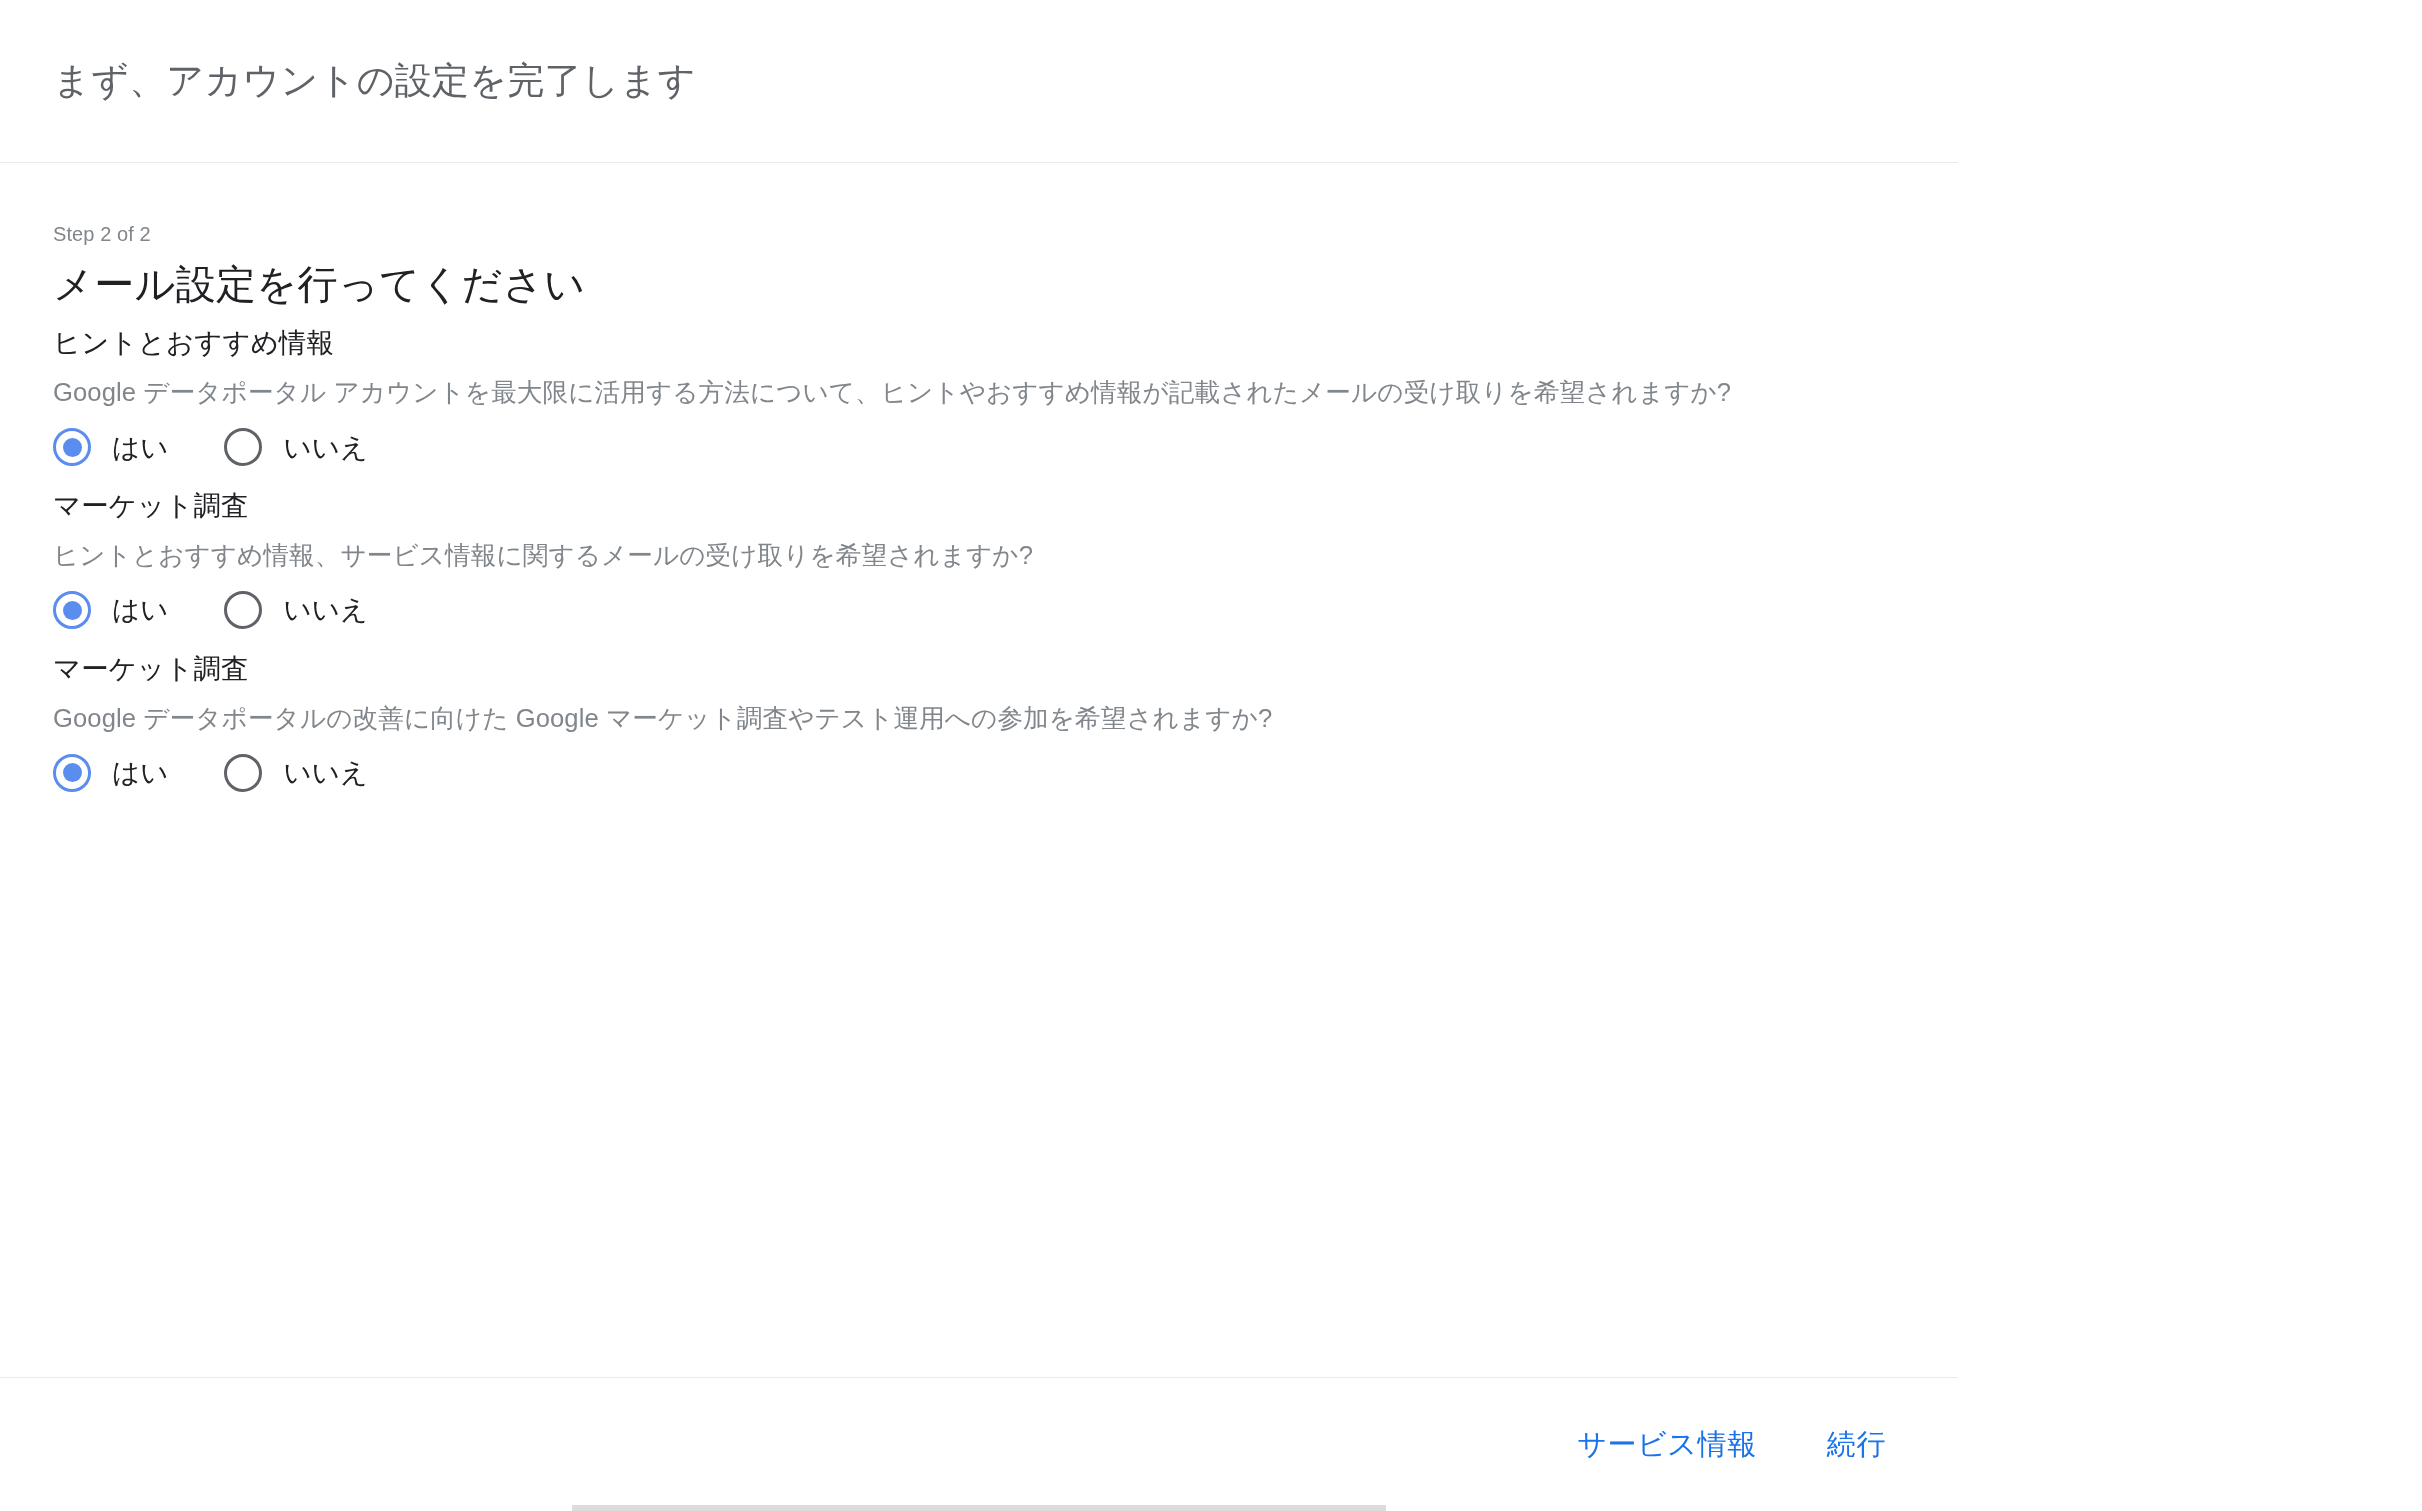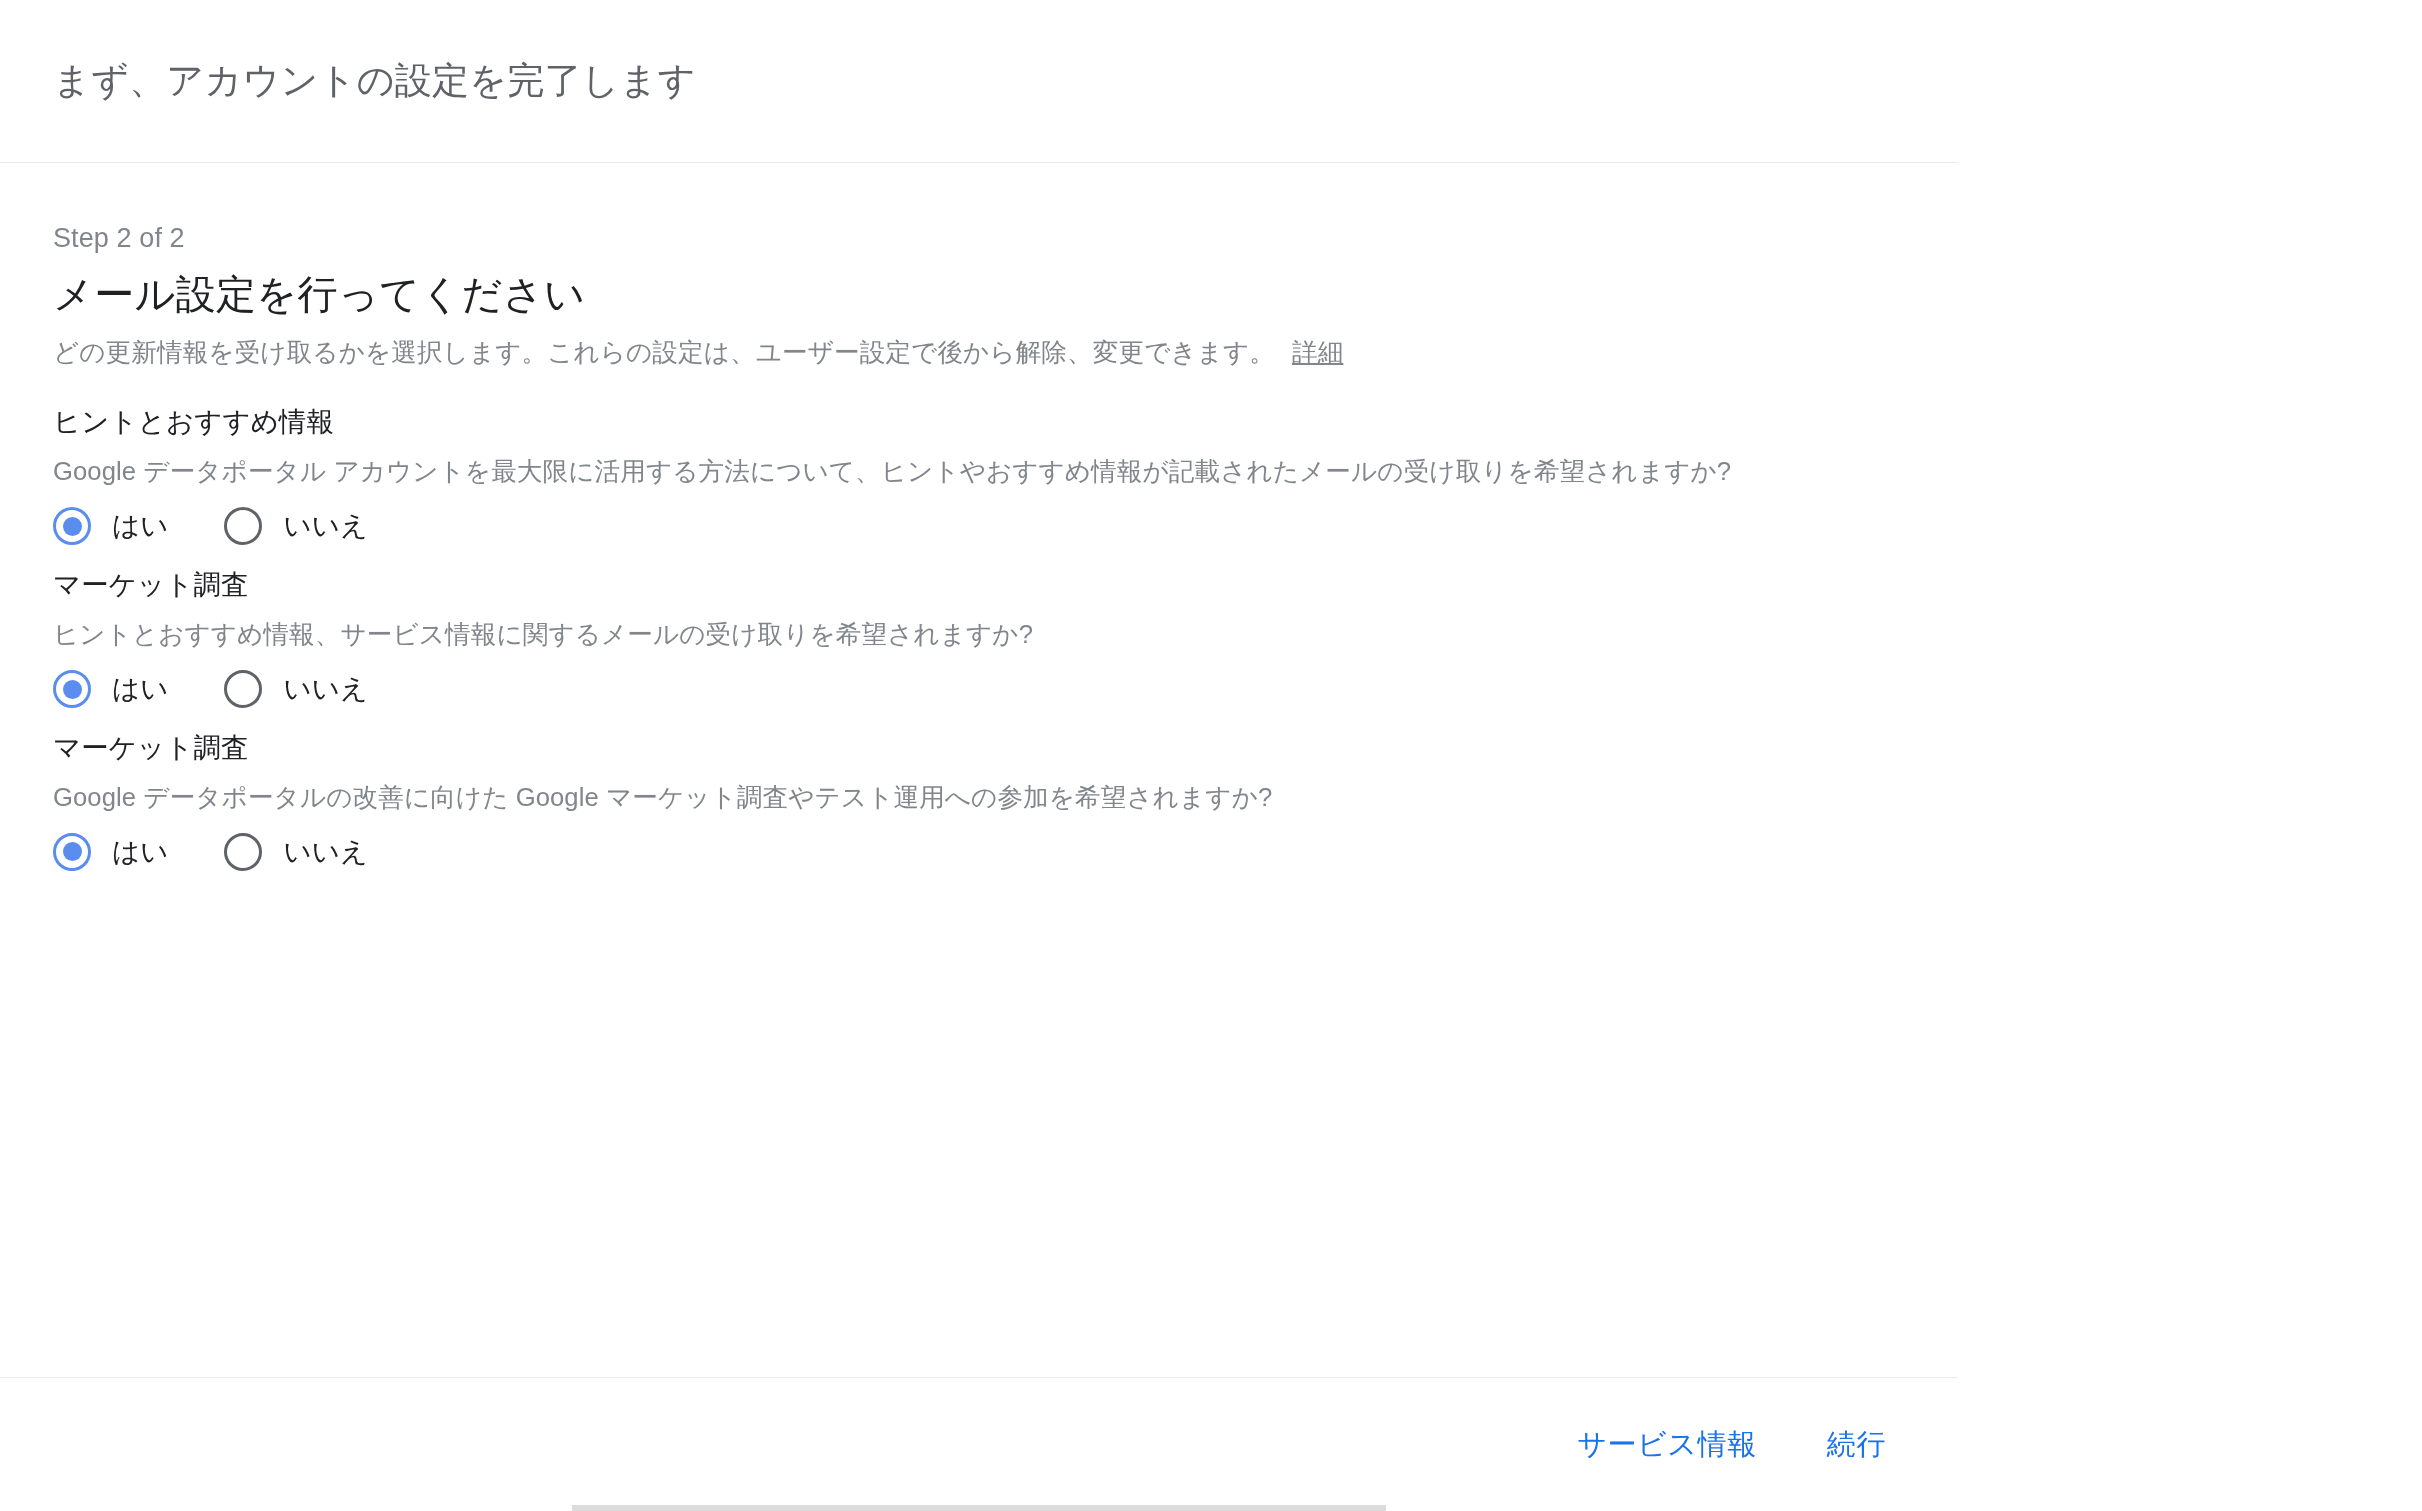--- a/index.html
+++ b/index.html
@@ -50,7 +50,7 @@
   }
 
   .step-label {
-    font-size: 27px;
+    font-size: 20px;
     color: #80868b;
     line-height: 1.4;
     margin-bottom: 11.4px;

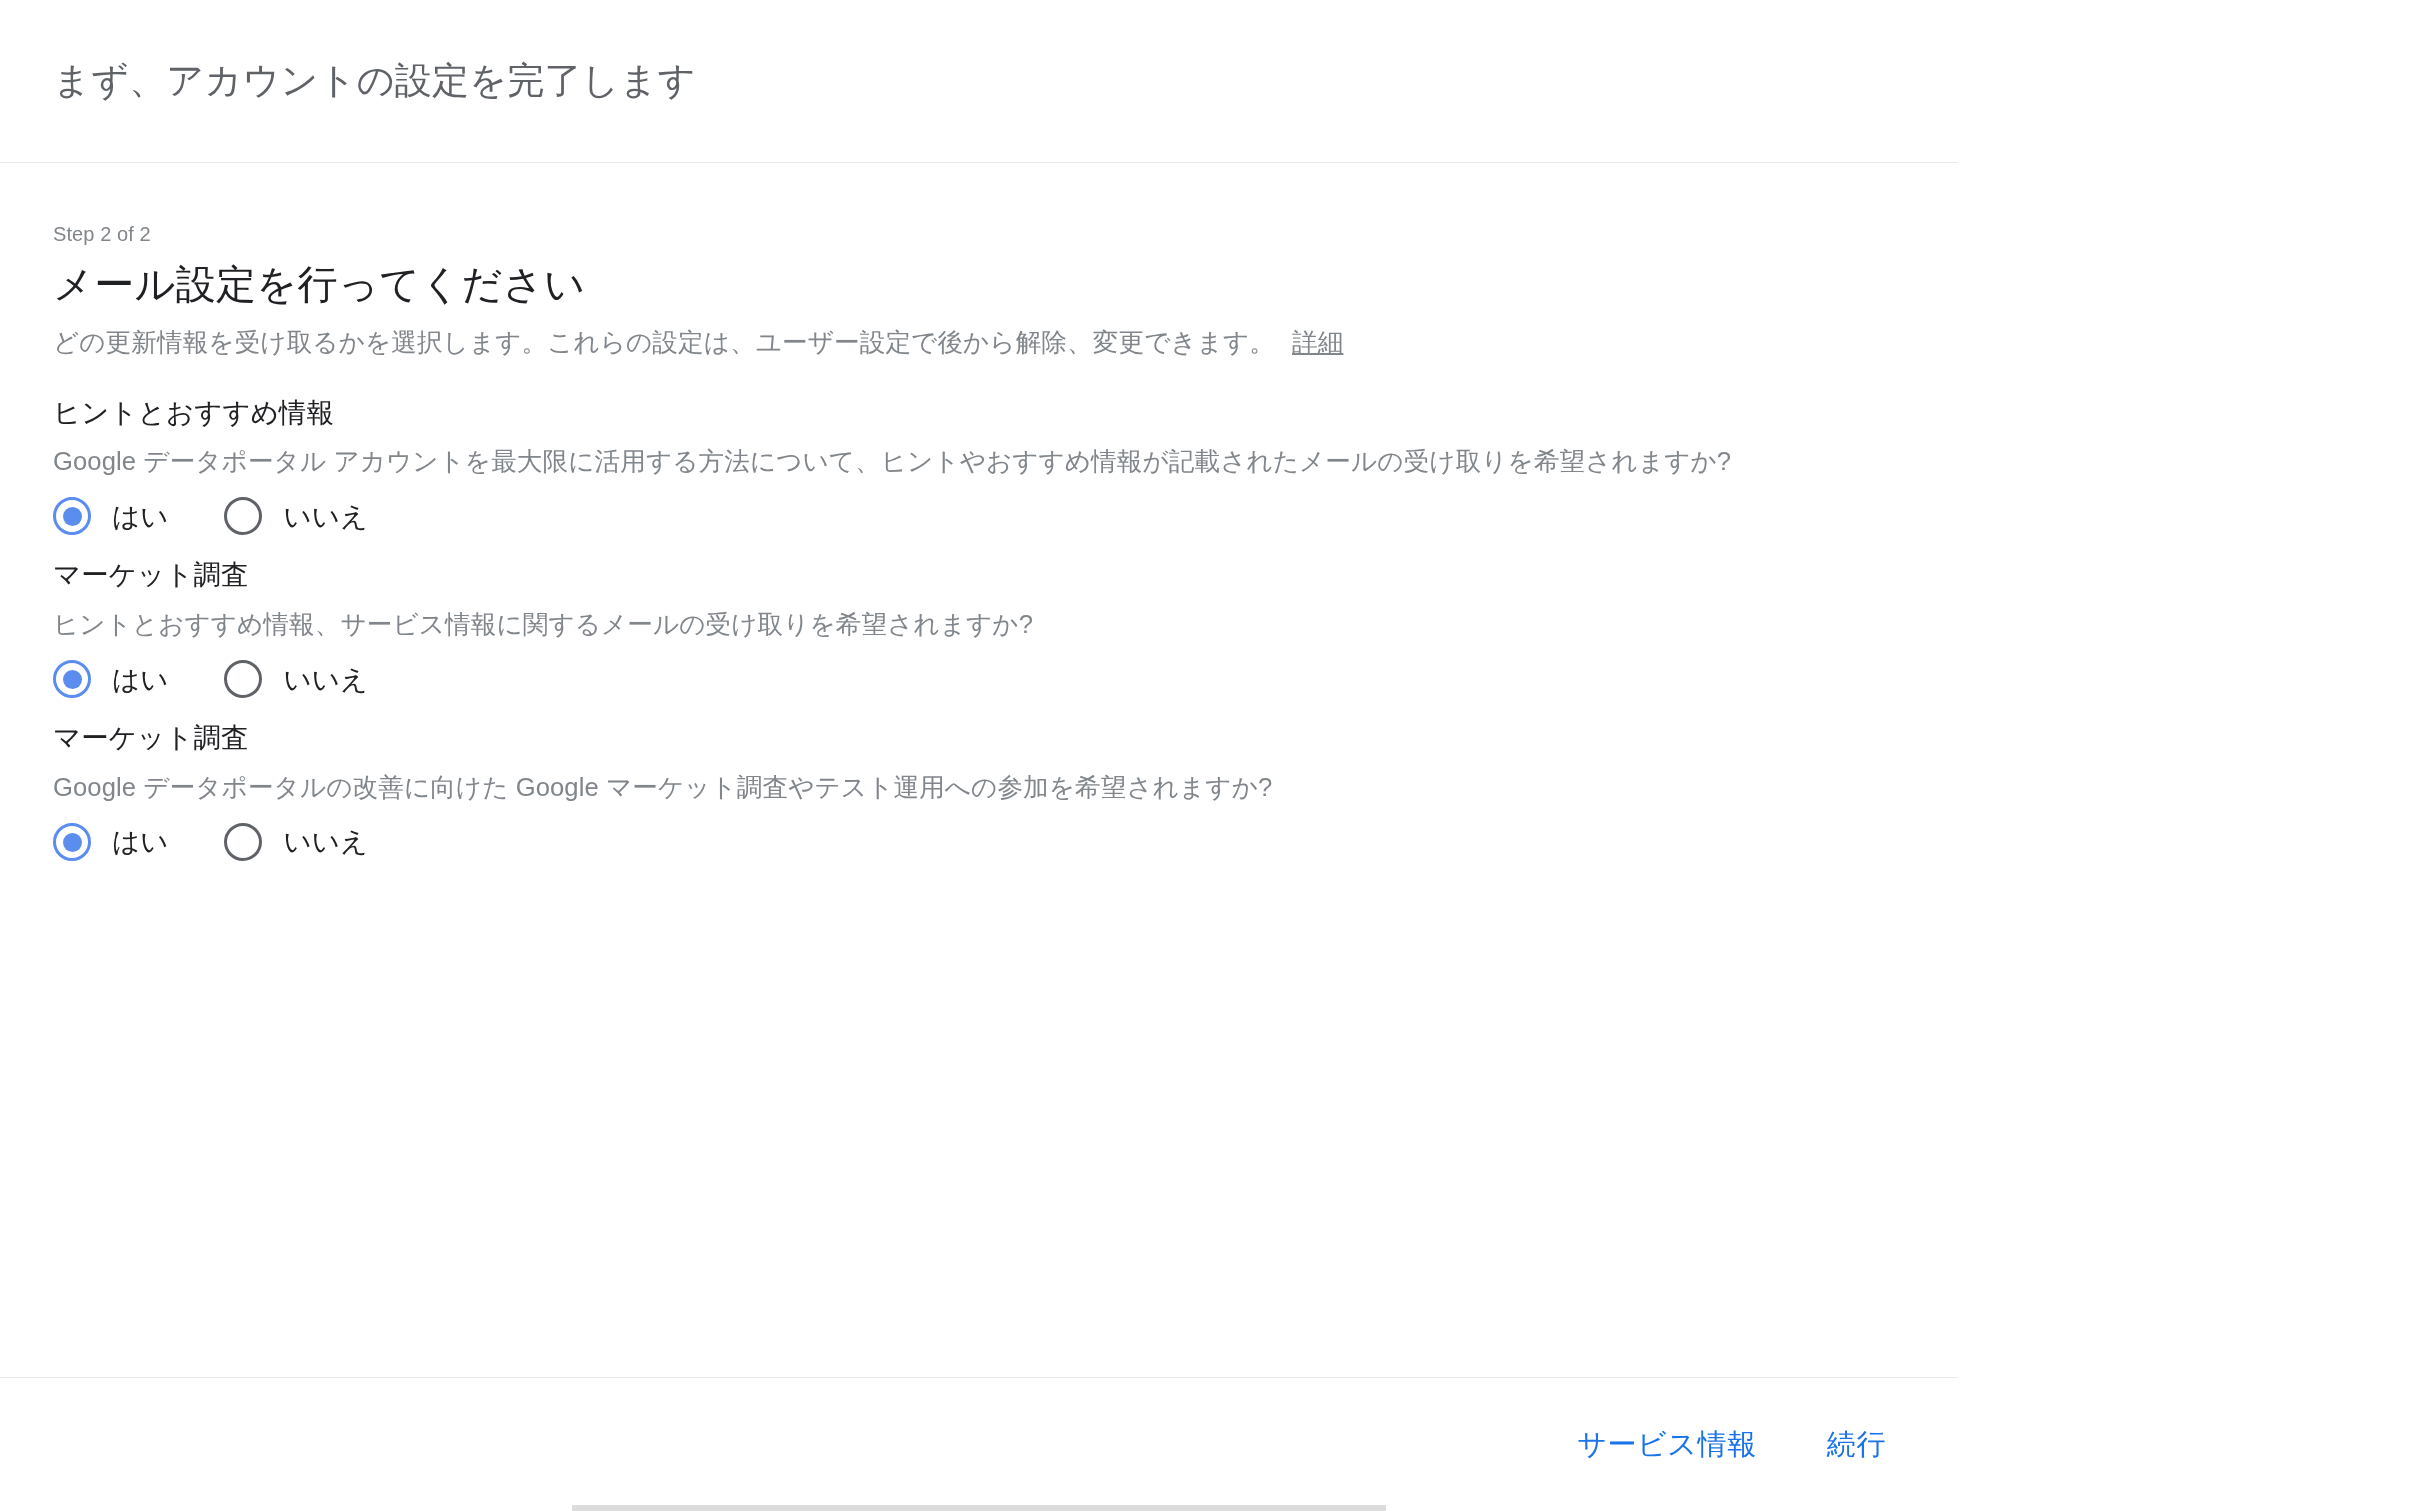--- a/index.html
+++ b/index.html
@@ -215,9 +215,6 @@
 
     <div class="step-label">Step 2 of 2</div>
     <div class="step-heading">メール設定を行ってください</div>
-    <div class="step-desc">
-      <span>どの更新情報を受け取るかを選択します。これらの設定は、ユーザー設定で後から解除、変更できます。</span><a class="more-link">詳細</a>
-    </div>
 
 
     

